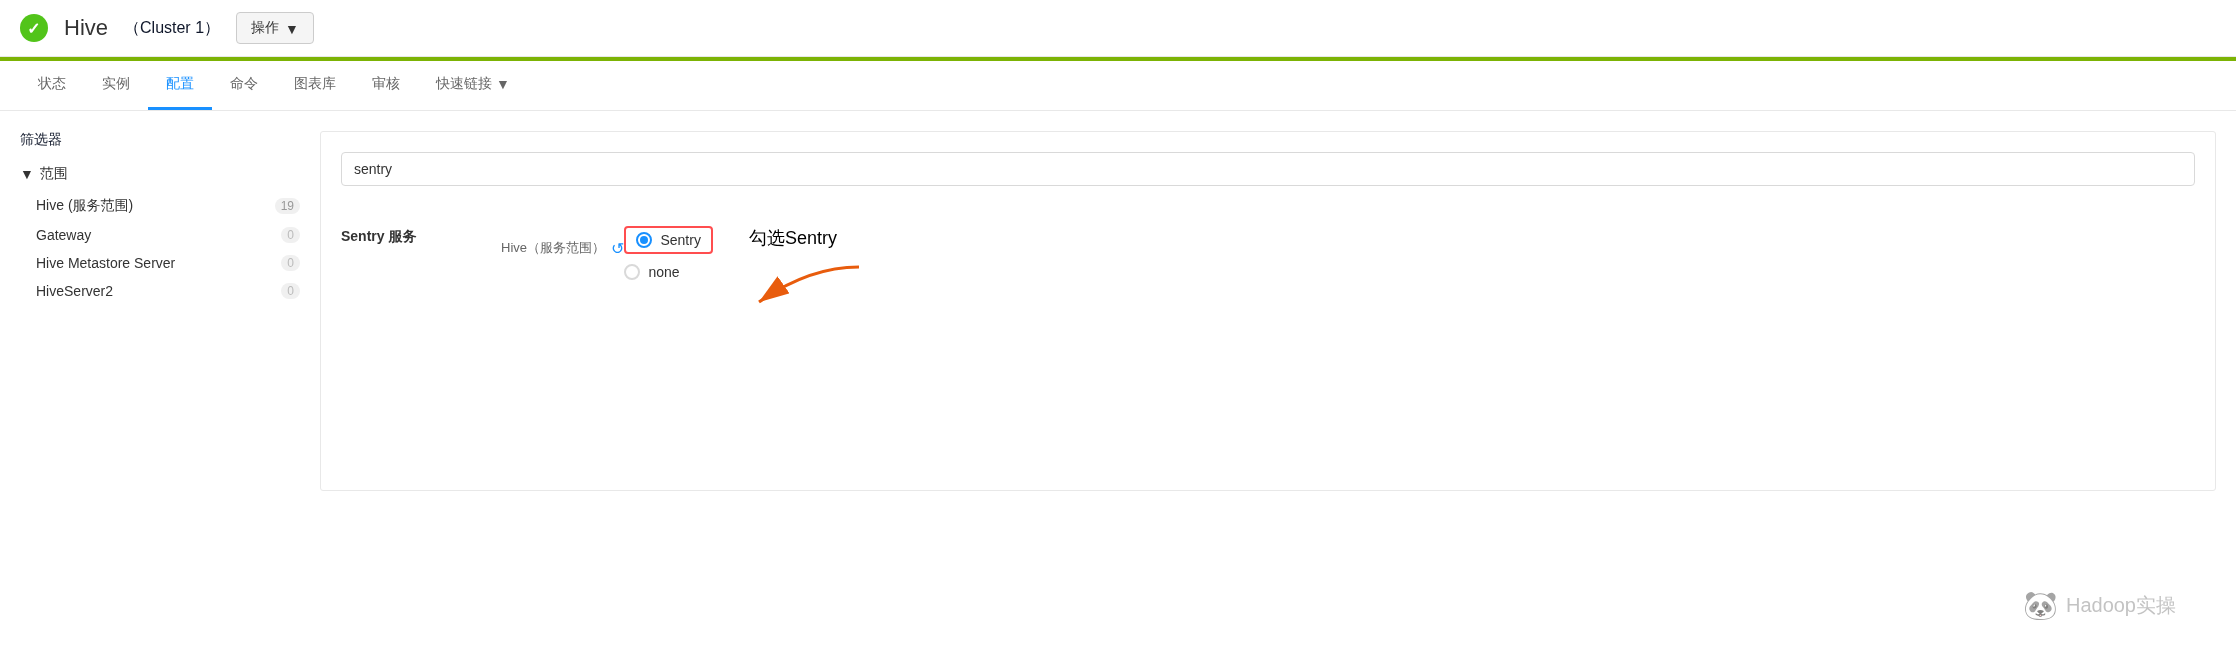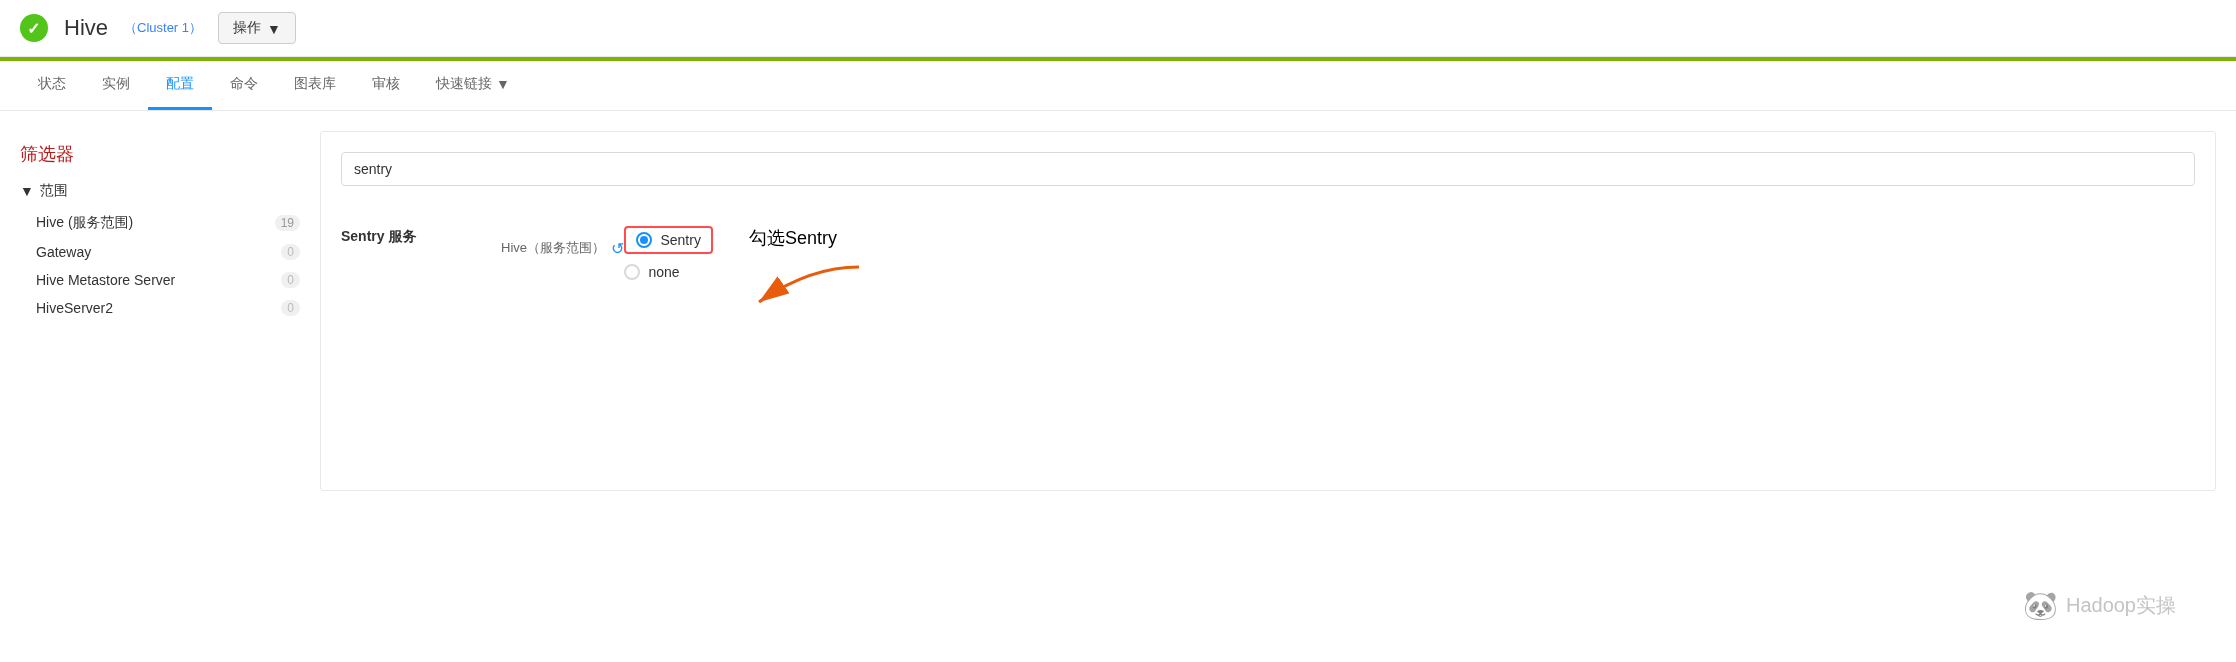--- a/index.html
+++ b/index.html
@@ -32,8 +32,8 @@
       color: #333;
     }
     .header-subtitle {
-      font-size: 13px;
-      color: #3b82f6;
+      font-size: 16px;
+      color: #0f172a;
     }
     .actions-btn {
       display: flex;

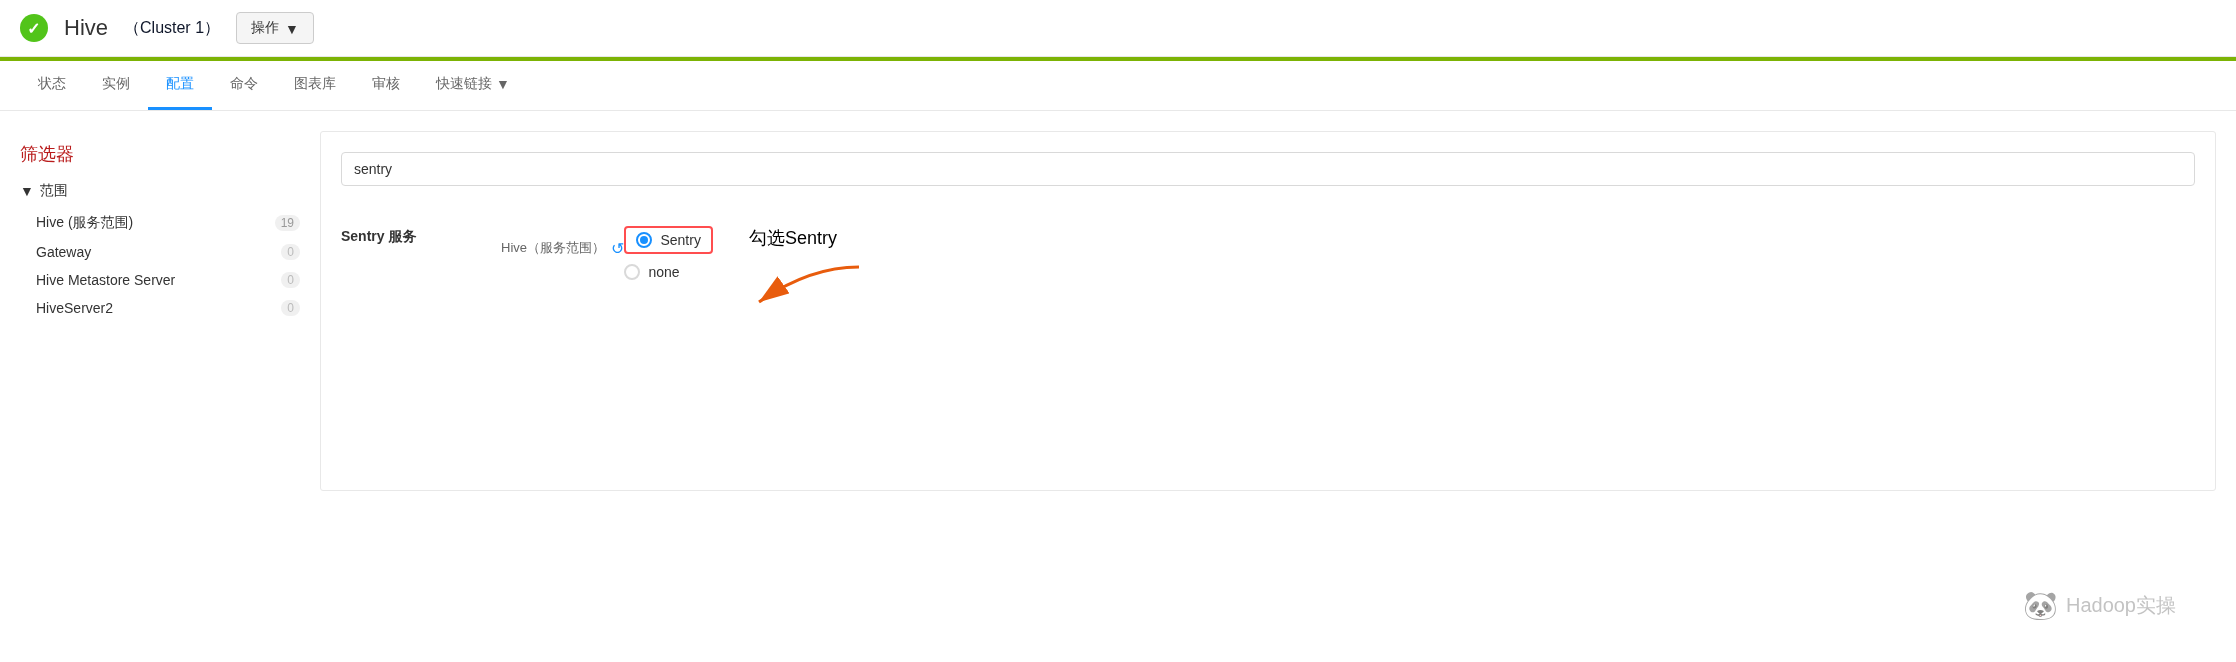--- a/index.html
+++ b/index.html
@@ -106,11 +106,10 @@
       flex-shrink: 0;
     }
     .sidebar-title {
-      font-size: 18px;
-      font-weight: 500;
-      color: #b91c1c;
+      font-size: 14px;
+      font-weight: 500;
+      color: #0f172a;
       margin-bottom: 16px;
-      margin-top: 11px;
     }
     .sidebar-section-title {
       display: flex;

